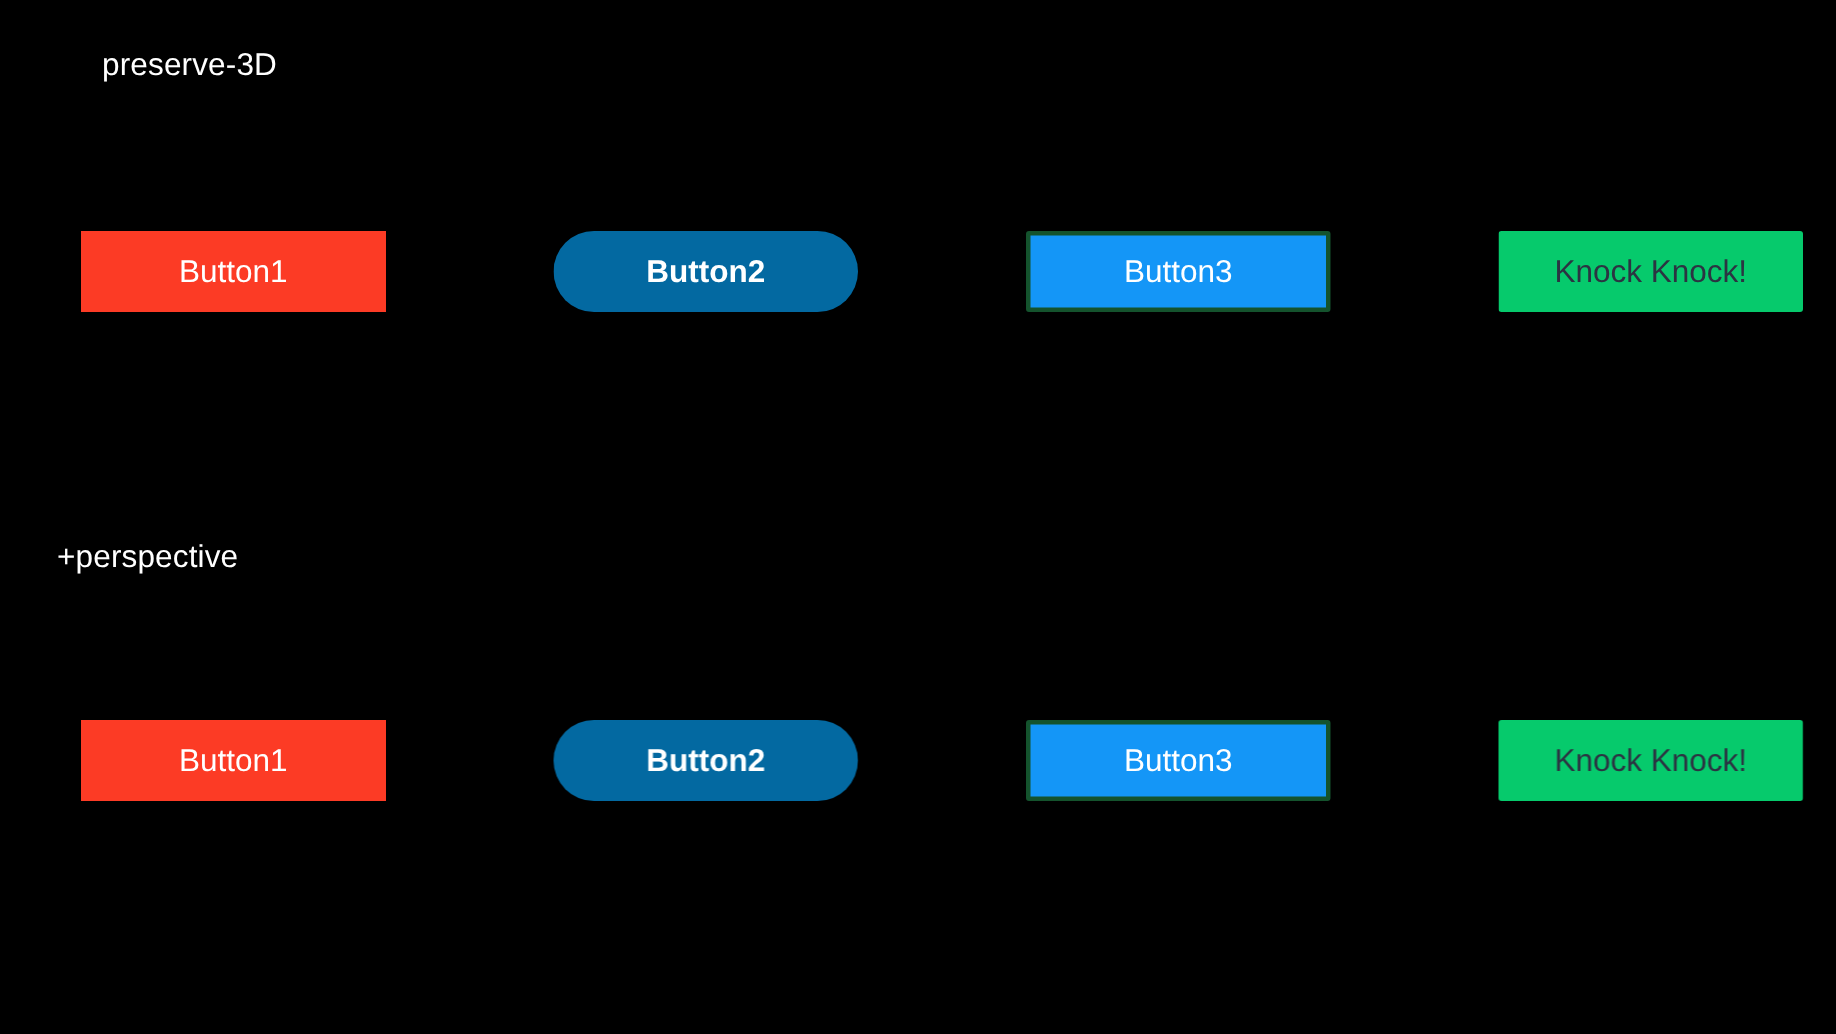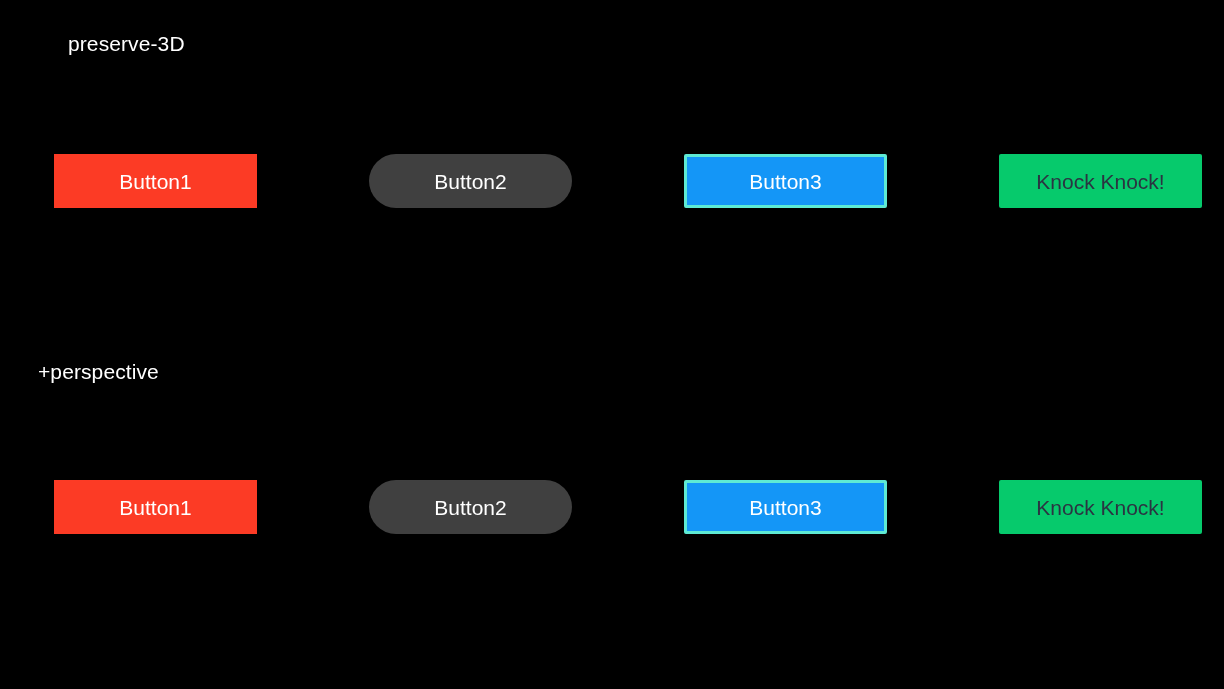--- a/index.html
+++ b/index.html
@@ -98,9 +98,10 @@
   .btn-2 {
     left: 369px;
     width: 203px;
-    background: #404040;
+    background: #0369a1;
     color: #ffffff;
     border-radius: 27px;
+    font-weight: bold;
   }
 
   

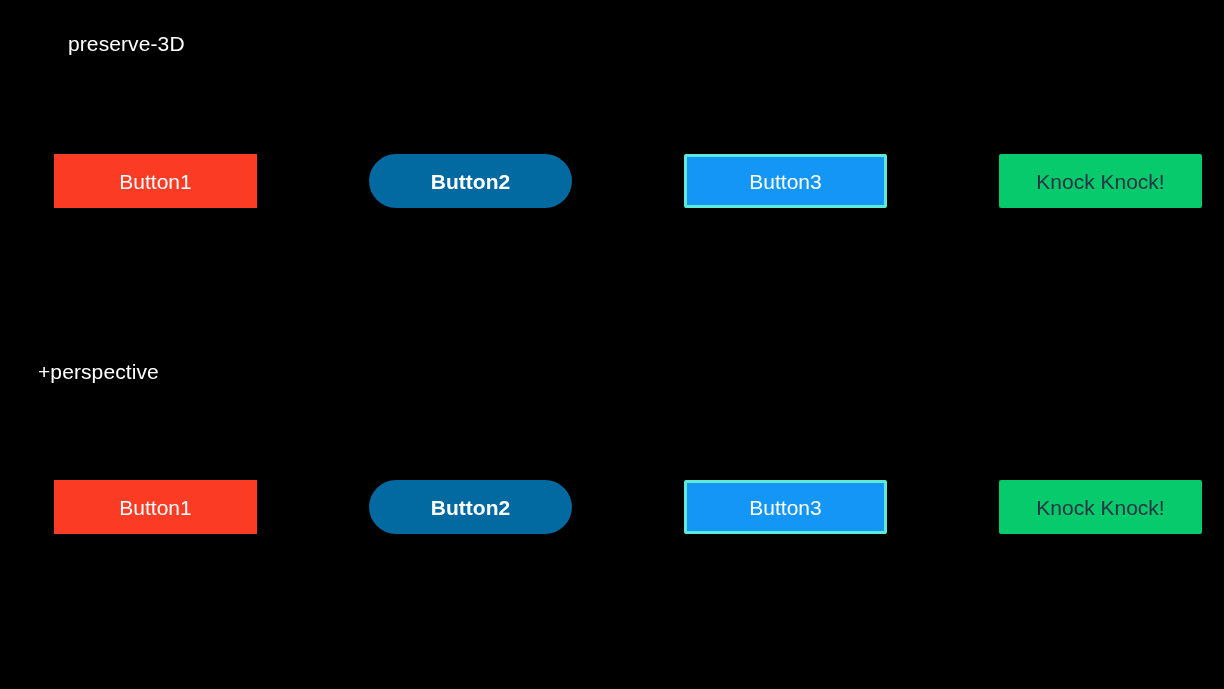--- a/index.html
+++ b/index.html
@@ -110,7 +110,7 @@
     width: 203px;
     background: #1496f7;
     color: #ffffff;
-    border: 3px solid #5eead4;
+    border: 3px solid #14532d;
     border-radius: 2px;
   }
 

